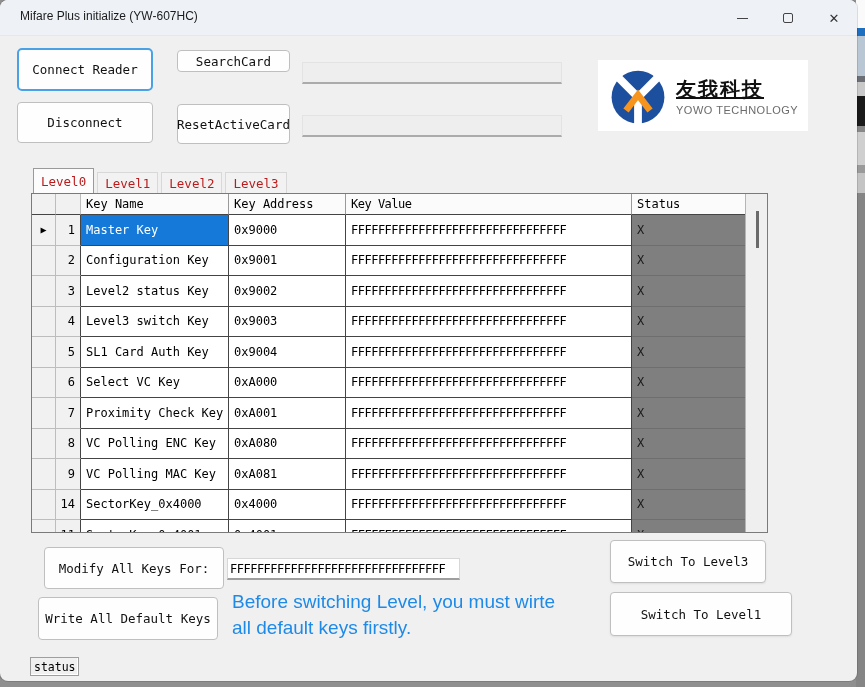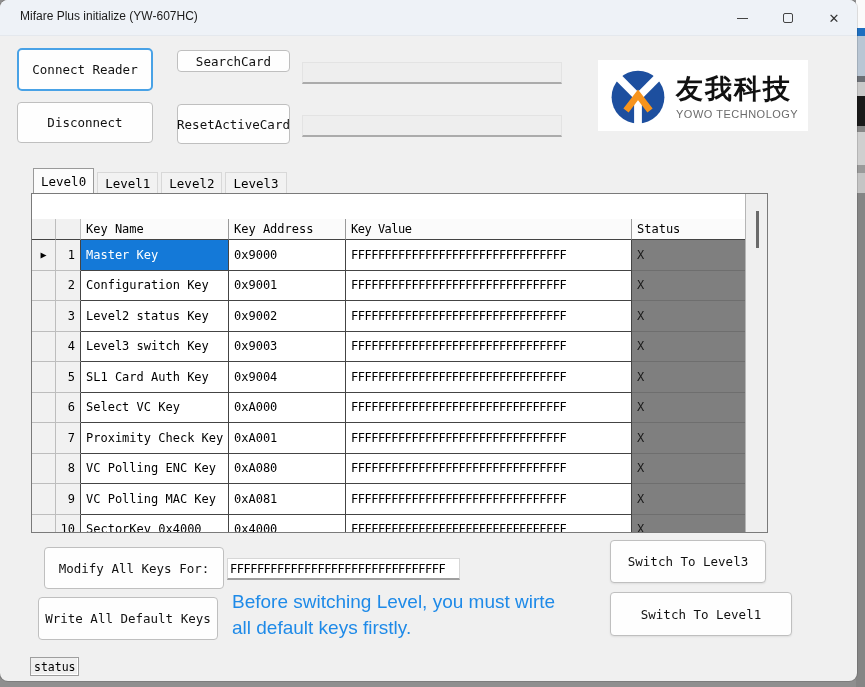--- a/index.html
+++ b/index.html
@@ -45,7 +45,7 @@
     display:flex; align-items:center; }
   .logo-mark { width:64px; height:60px; margin-left:8px; }
   .logo-txt { margin-left:6px; }
-  .logo-cn { font-size:27px; font-weight:bold; color:#111; letter-spacing:2px; font-family:"DejaVu Sans", sans-serif; }
+  .logo-cn { font-size:20px; font-weight:bold; color:#111; letter-spacing:2px; font-family:"DejaVu Sans", sans-serif;text-decoration:underline; }
   .logo-en { font-size:11px; color:#6b6b6b; letter-spacing:.5px; margin-top:1px; }
 
   

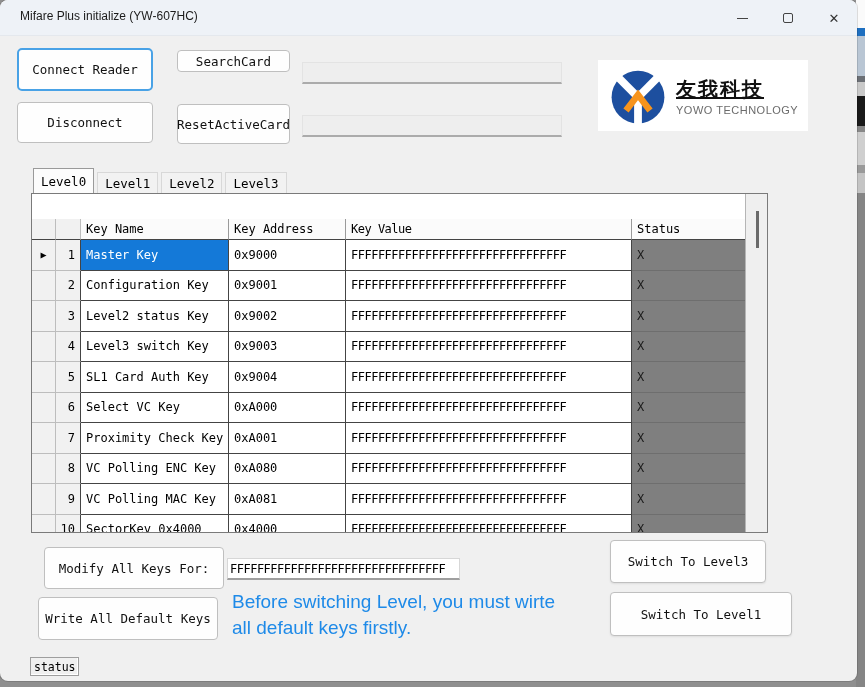--- a/index.html
+++ b/index.html
@@ -50,7 +50,7 @@
 
   
   .tabs { position:absolute; left:33px; top:168px; height:25px; display:flex; align-items:flex-end; }
-  .tab { font-family:"DejaVu Sans Mono", monospace; font-size:12.5px; color:#000000;
+  .tab { font-family:"DejaVu Sans Mono", monospace; font-size:12.5px; color:#b91c1c;
     padding:3px 7px 4px 7px; margin-right:3px; background:#f2f2f2; border:1px solid #d8d8d8; border-bottom:none; height:21px; }
   .tab.selected { background:#fcfcfc; border:1px solid #9a9a9a; border-bottom:none; height:25px; padding-top:5px; }
 

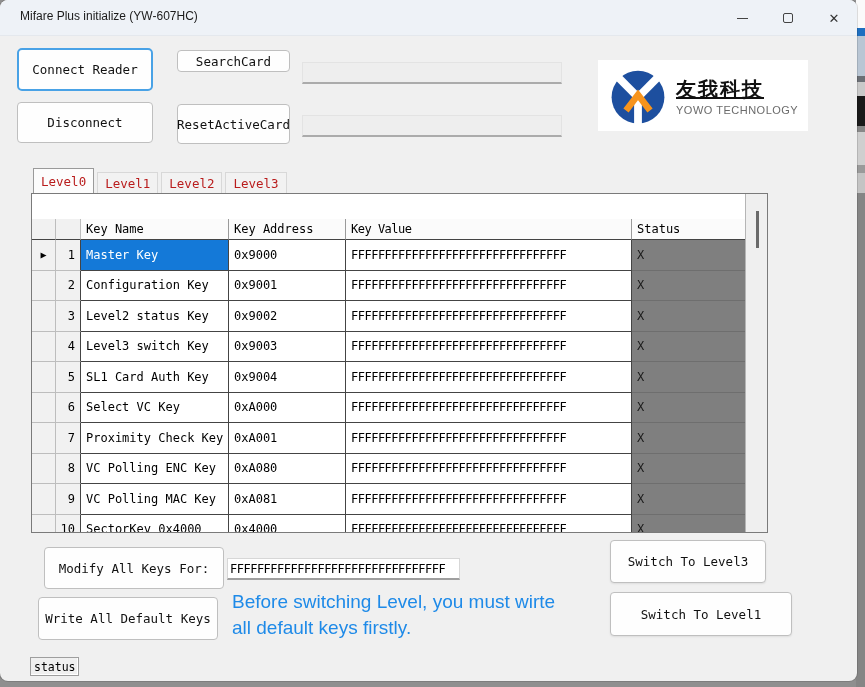--- a/index.html
+++ b/index.html
@@ -58,7 +58,7 @@
   .grid { position:absolute; left:31px; top:193px; width:737px; height:340px;
     border:1px solid #7a7a7a; background:#fff; overflow:hidden; display:flex; }
   .grid-main { width:713px; }
-  .ghead { display:flex; height:21px; background:#fbfbfb;margin-top:25px; }
+  .ghead { display:flex; height:21px; background:#fbfbfb; }
   .hc { font-family:"DejaVu Sans Mono", monospace; font-size:12px; color:#000;
     padding:3px 0 0 5px; border-right:1px solid #9a9a9a; border-bottom:1px solid #444; overflow:hidden; white-space:nowrap; }
   .grow { display:flex; height:30.5px; }

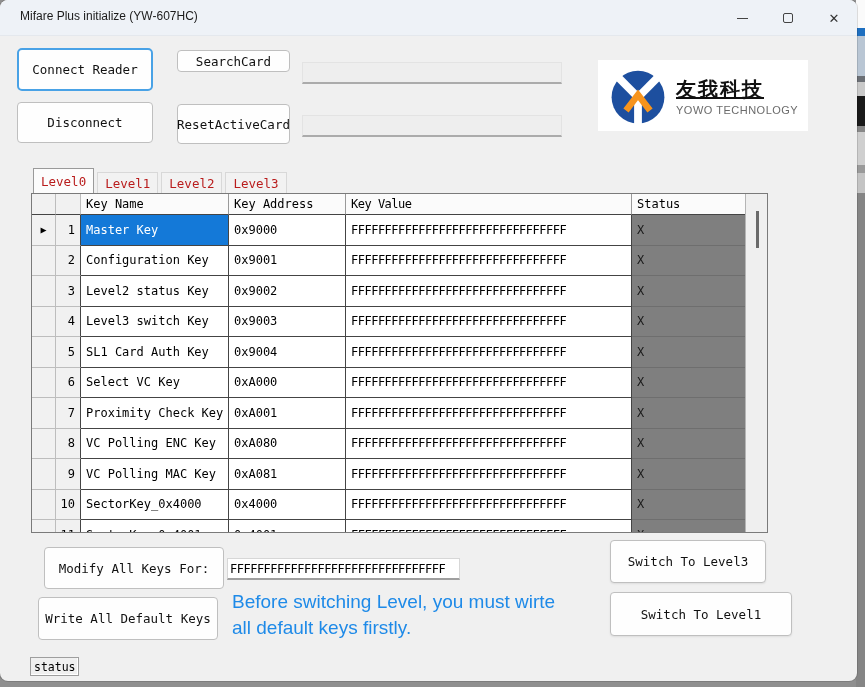--- a/index.html
+++ b/index.html
@@ -248,7 +248,7 @@
           </div>
           <div class="grow">
             <div class="c w-sel"></div>
-            <div class="c w-num">10</div>
+            <div class="c w-num">14</div>
             <div class="c w-name">SectorKey_0x4000</div>
             <div class="c w-addr">0x4000</div>
             <div class="c w-val">FFFFFFFFFFFFFFFFFFFFFFFFFFFFFFFF</div>

